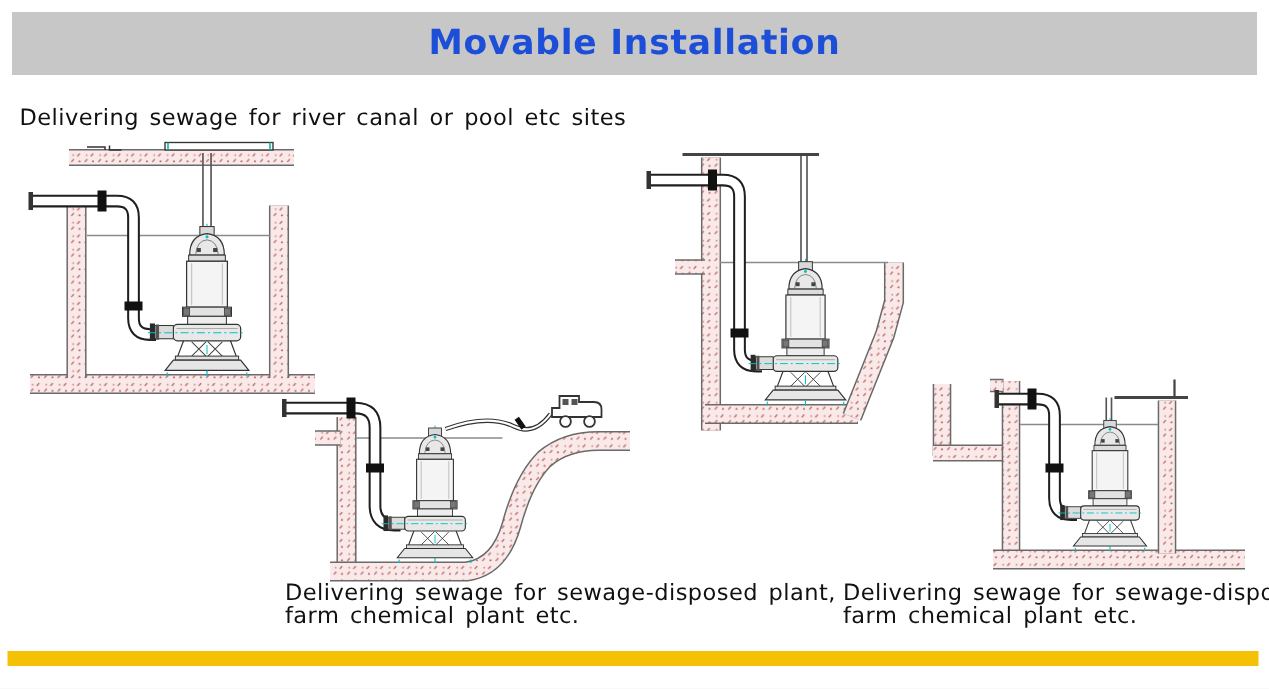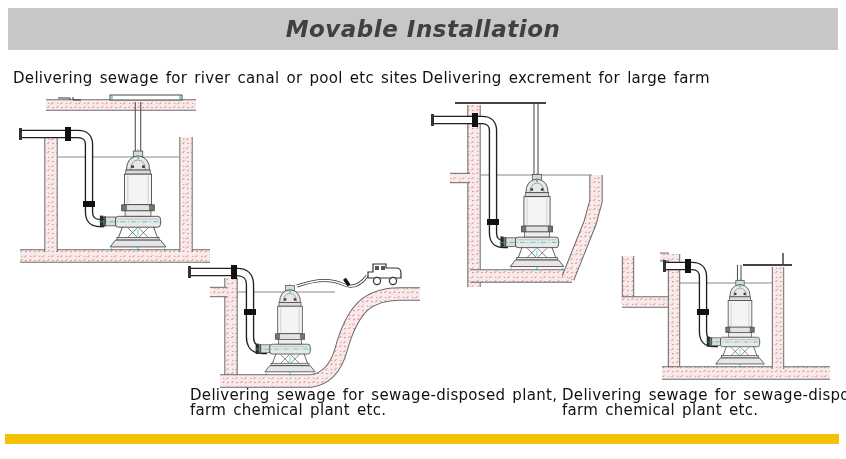--- a/index.html
+++ b/index.html
@@ -13,7 +13,7 @@
     background:#c7c7c7;display:flex;align-items:center;justify-content:center;
   }
   .title-bar h1{
-    margin:0;font-size:23px;font-weight:700;color:#404040;letter-spacing:.5px;font-style:italic;
+    margin:0;font-size:23px;font-weight:700;color:#1d4ed8;letter-spacing:.5px;
   }
   .caption{
     position:absolute;font-size:15px;color:#111;letter-spacing:.3px;

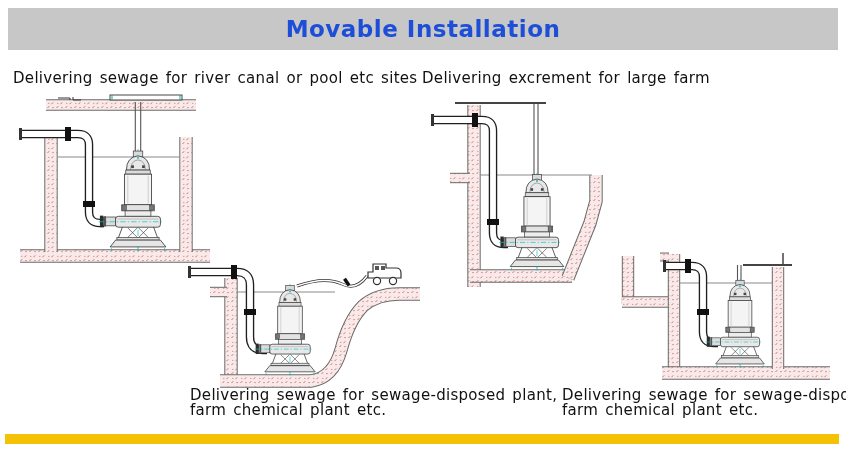--- a/index.html
+++ b/index.html
@@ -88,7 +88,6 @@
   </div>
 
   <div class="caption cap1">Delivering sewage for river canal or pool etc sites</div>
-  <div class="caption cap2">Delivering excrement for large farm</div>
   <div class="caption cap3">
     <span style="display:block">Delivering sewage for sewage-disposed plant,</span>
     <span style="display:block">farm chemical plant etc.</span>

